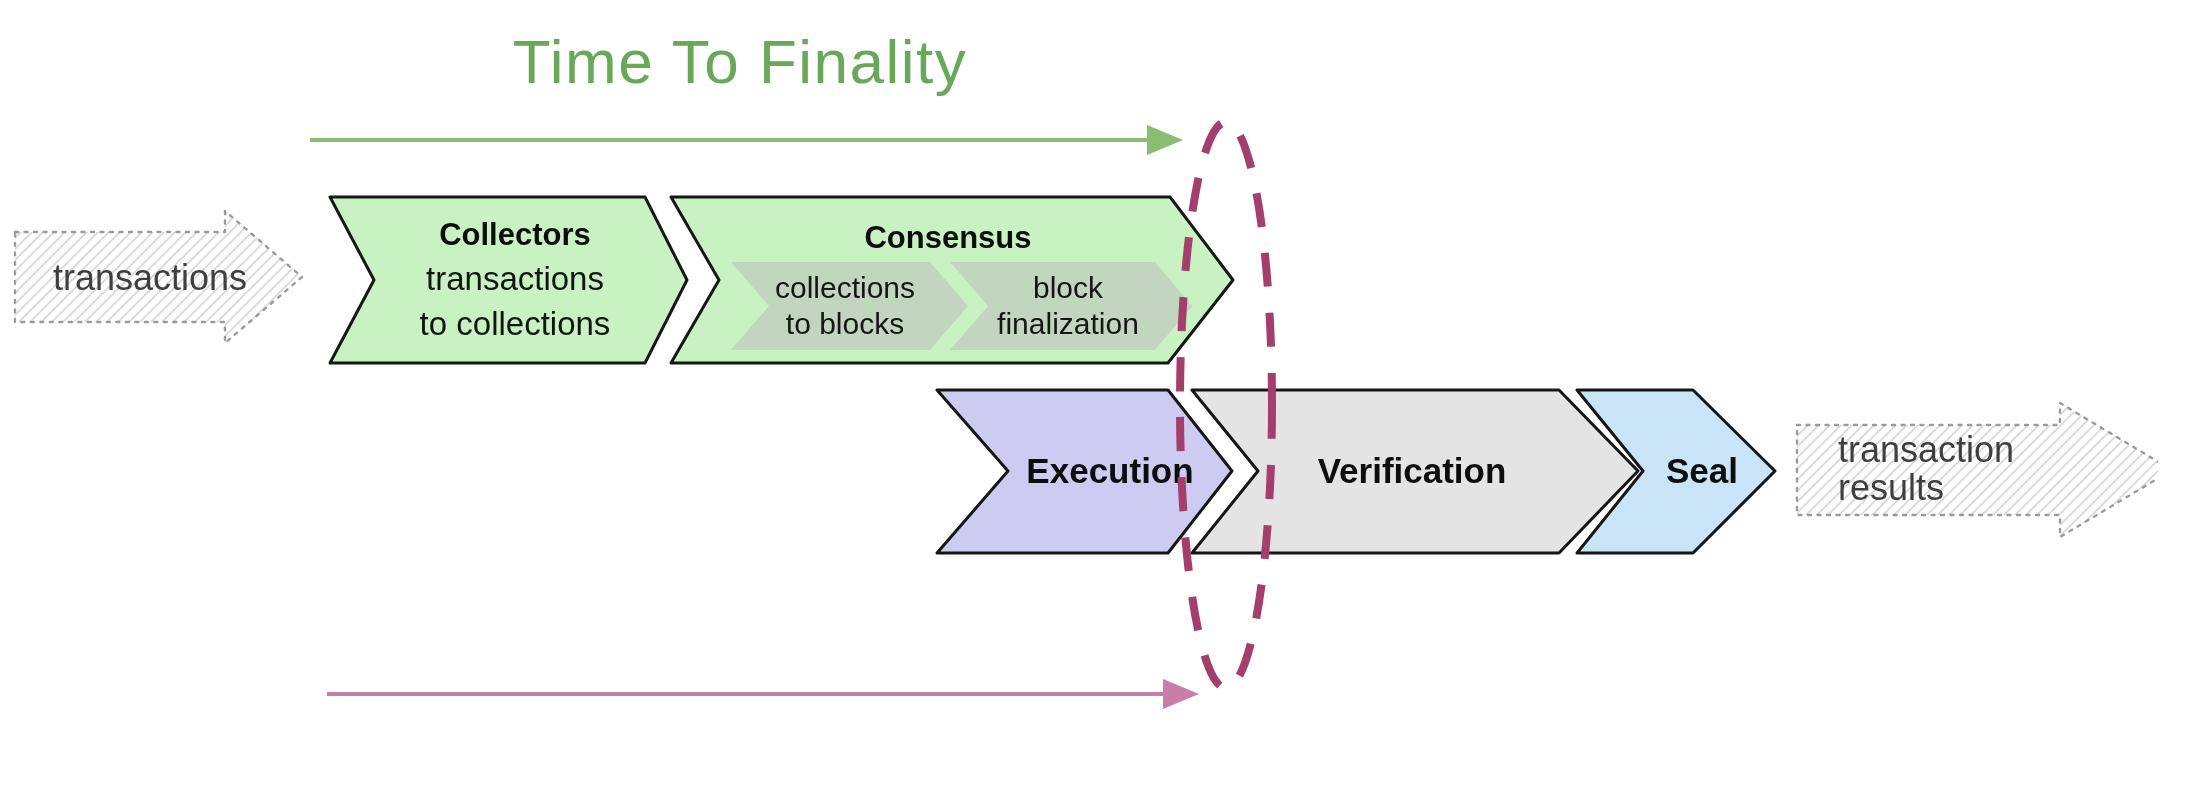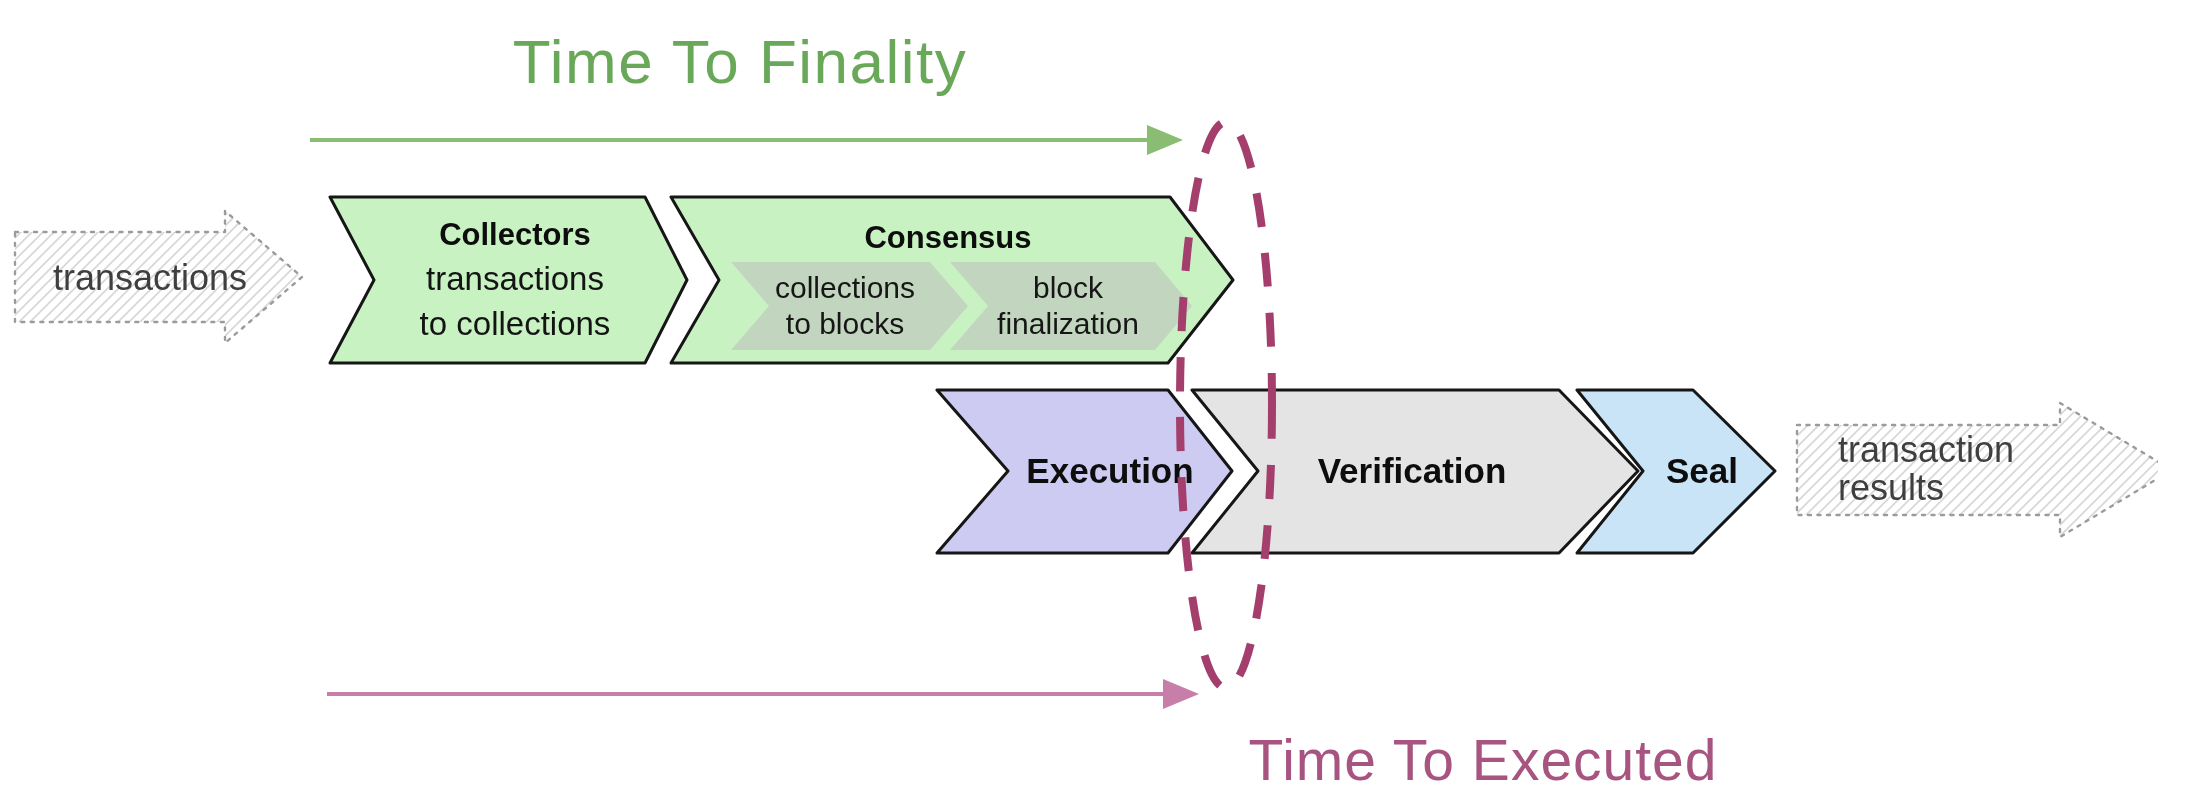--- a/index.html
+++ b/index.html
@@ -169,7 +169,6 @@
   </svg>
 
   <div class="title-bottom">
-    <span class="tte-main">Time To Executed</span>
   </div>
 
 </div>

